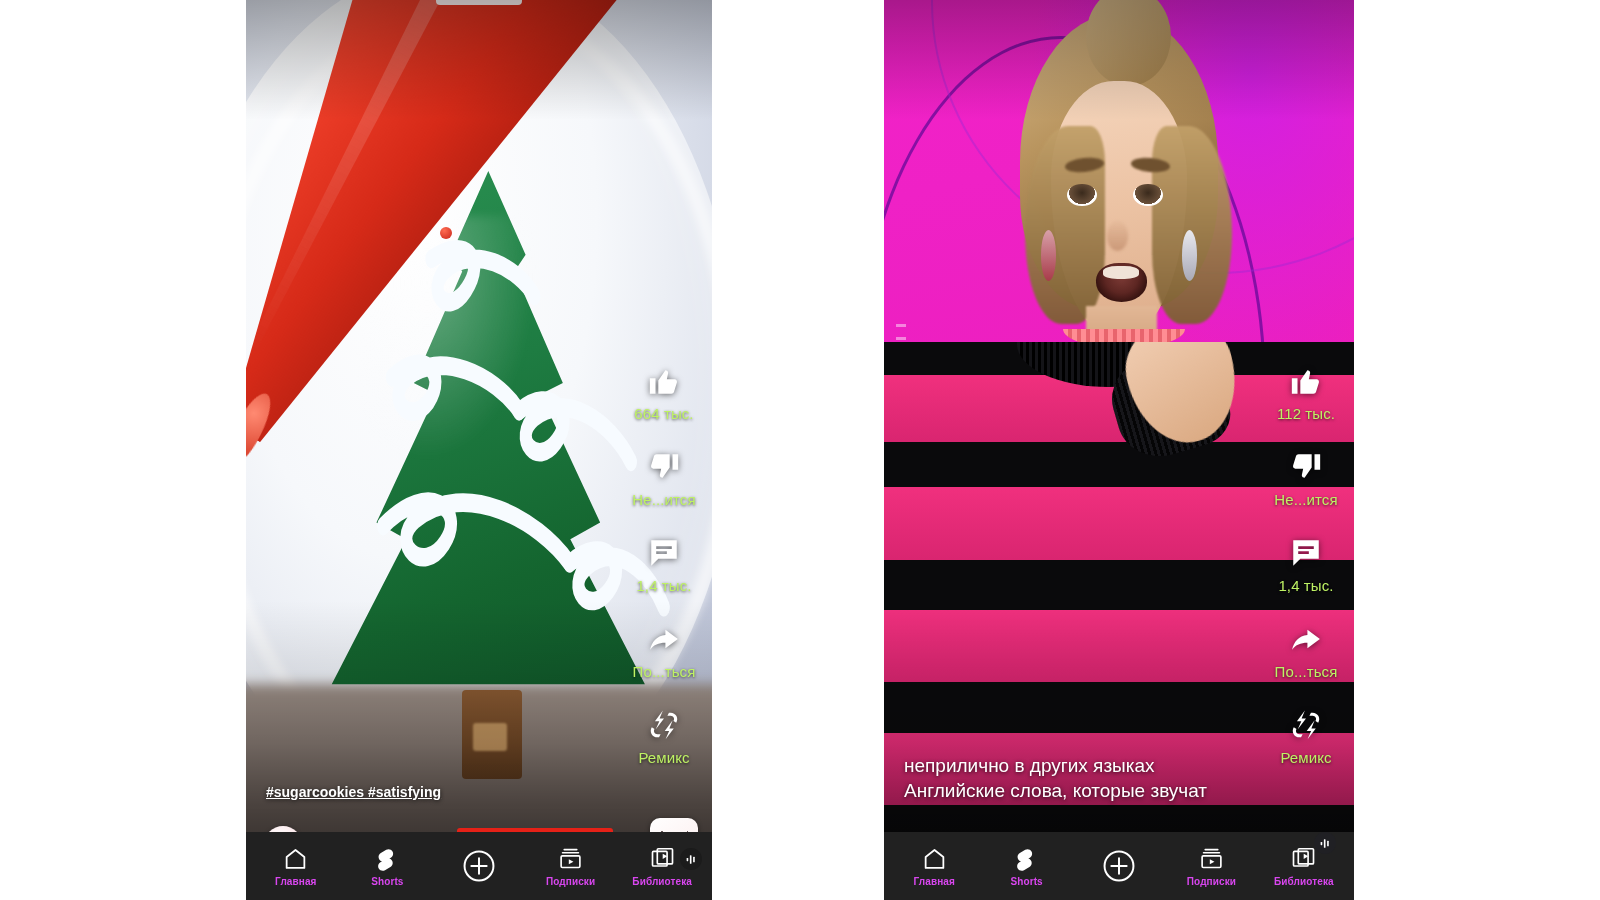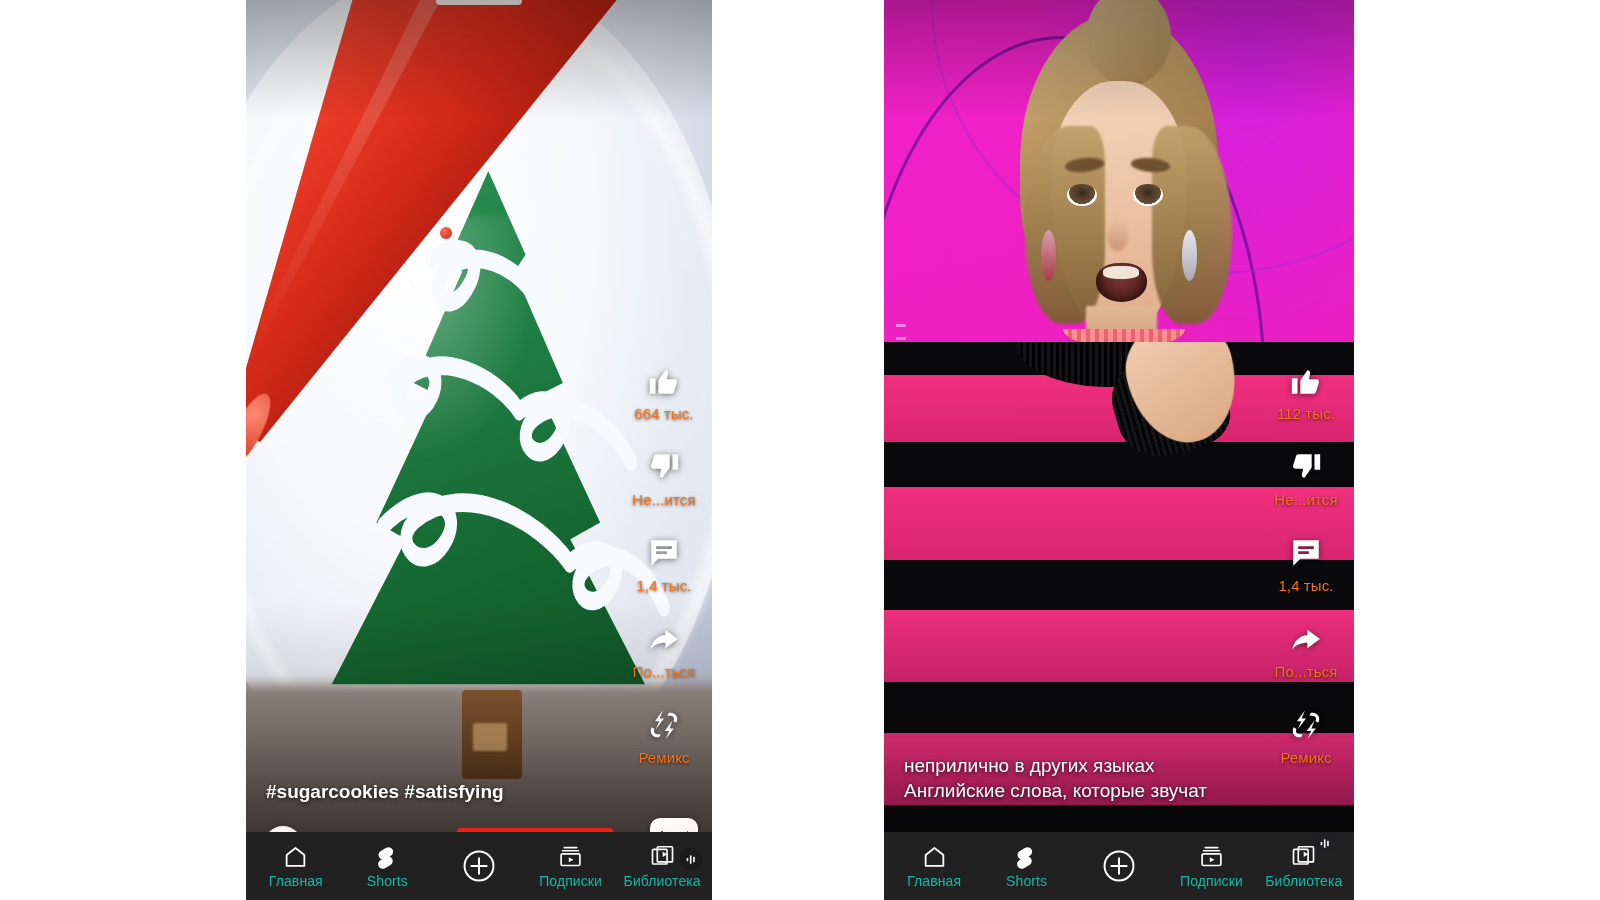--- a/index.html
+++ b/index.html
@@ -144,7 +144,7 @@
   .rail-ico{width:38px;height:38px;display:flex;align-items:center;justify-content:center;
     filter:drop-shadow(0 1px 3px rgba(0,0,0,.55));}
   .rail-ico svg{width:34px;height:34px;fill:#fff;}
-  .rail-lbl{color:#f97316;font-size:15px;font-weight:500;white-space:nowrap;
+  .rail-lbl{color:#bef264;font-size:15px;font-weight:500;white-space:nowrap;
     text-shadow:0 1px 3px rgba(0,0,0,.7);letter-spacing:.1px;}
 
   

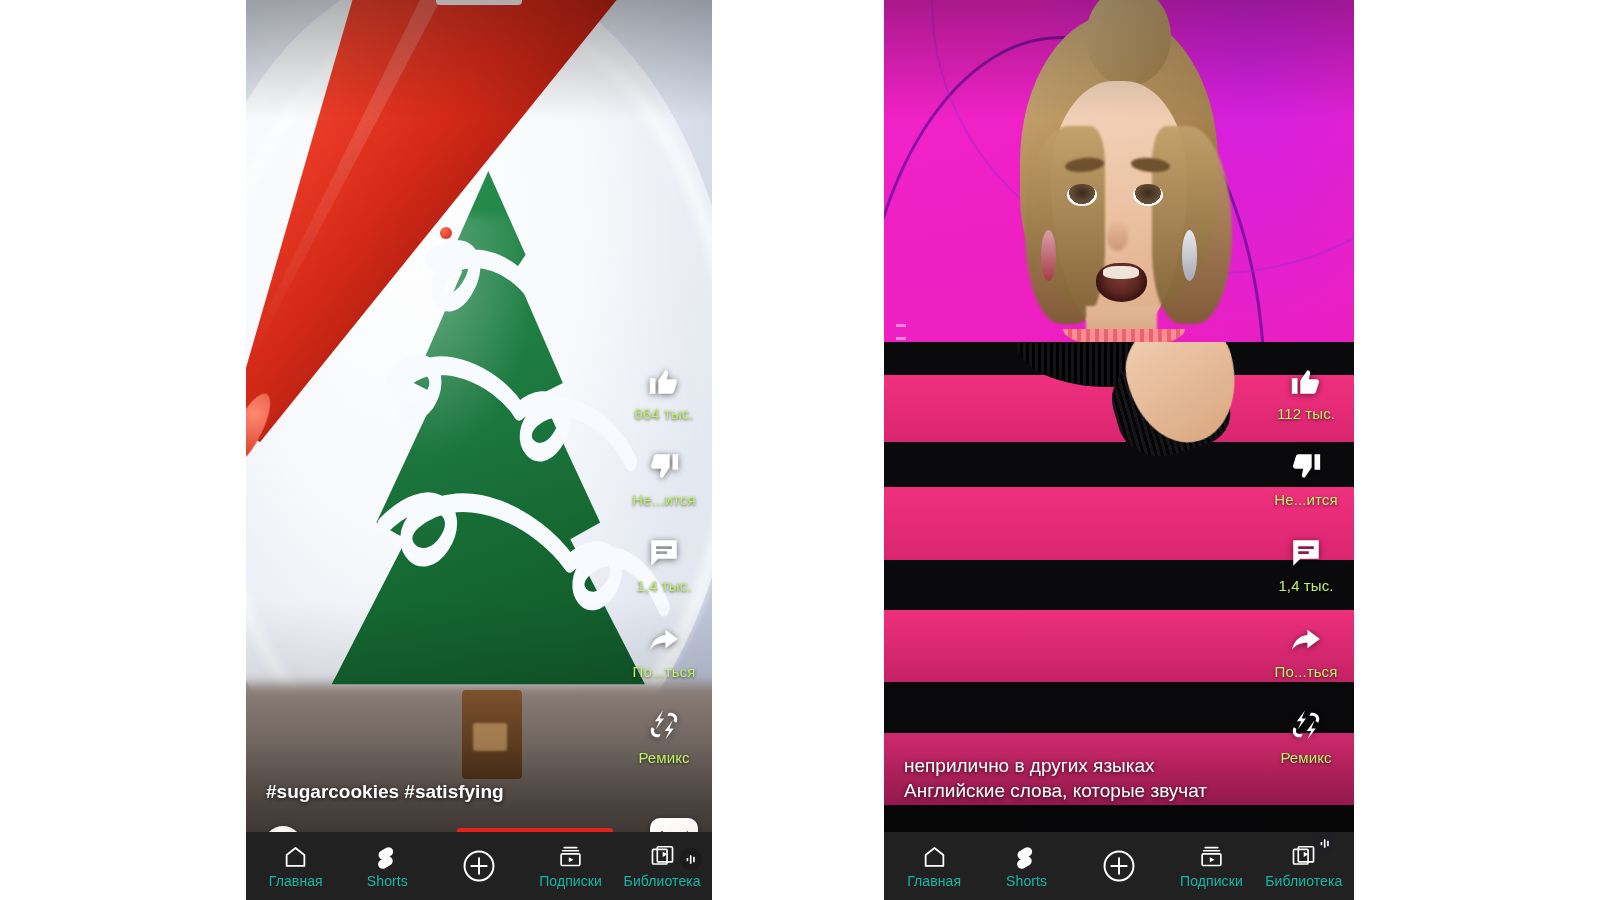--- a/index.html
+++ b/index.html
@@ -151,8 +151,8 @@
   .caption{position:absolute;left:20px;right:96px;bottom:96px;color:#fff;}
   .cap-title{font-size:19px;line-height:24px;font-weight:400;
     text-shadow:0 1px 4px rgba(0,0,0,.8);margin-bottom:1px;}
-  .cap-tags{font-size:19px;line-height:24px;font-weight:700;
-    text-shadow:0 1px 4px rgba(0,0,0,.8);}
+  .cap-tags{font-size:14px;line-height:24px;font-weight:700;
+    text-shadow:0 1px 4px rgba(0,0,0,.8);text-decoration:underline;}
   .cap-tags span{display:block;}
 
   

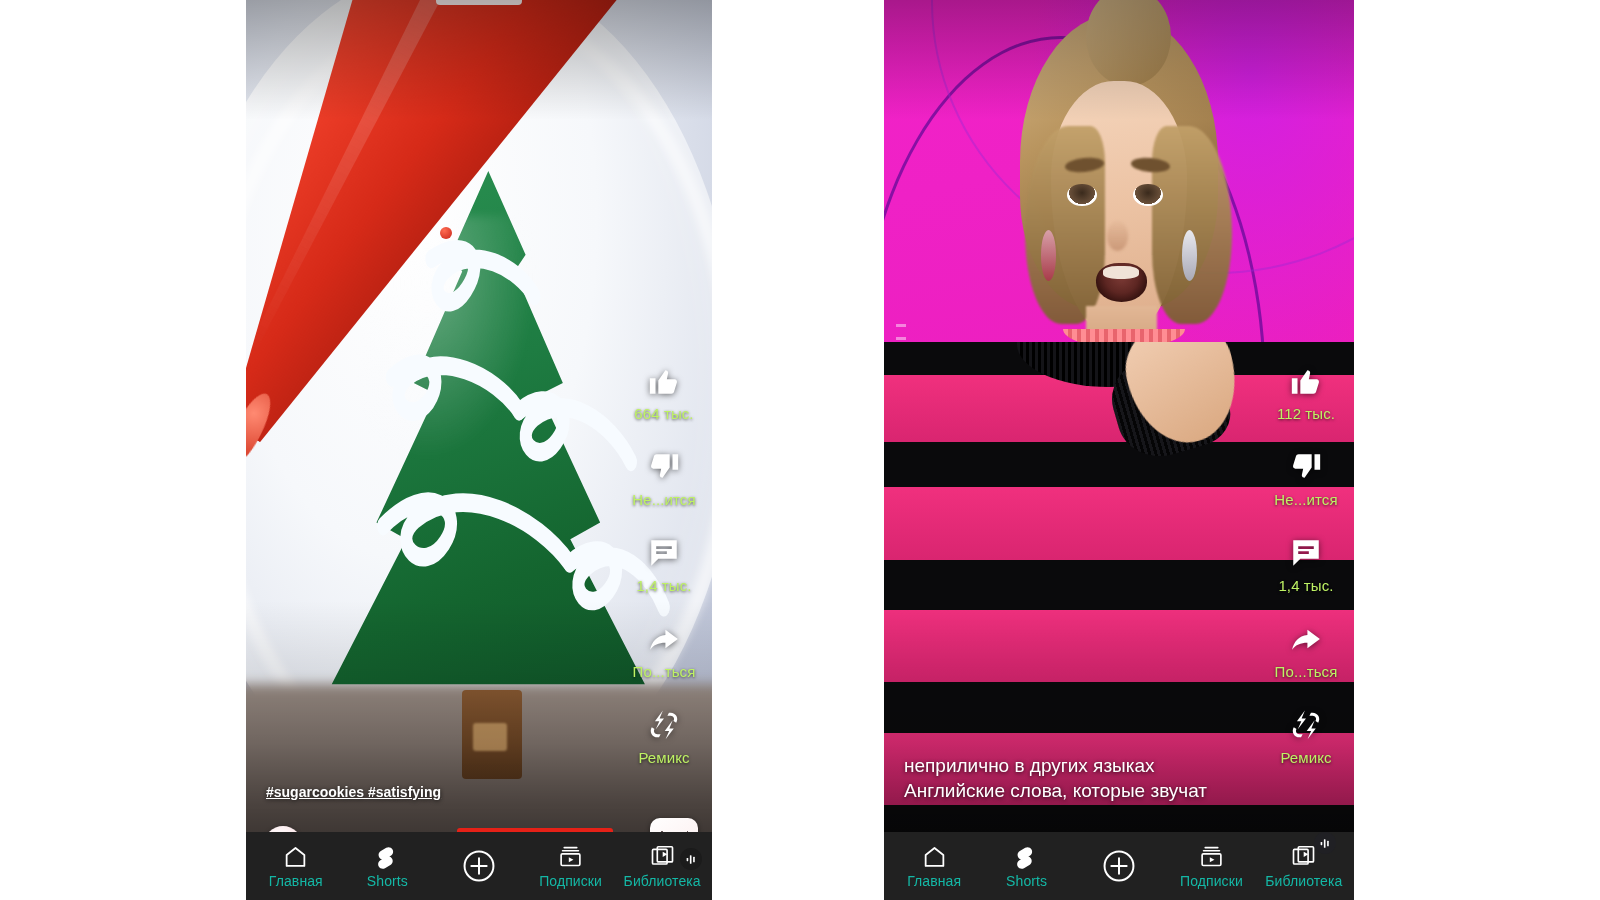--- a/index.html
+++ b/index.html
@@ -199,7 +199,7 @@
     flex:1;min-width:0;}
   .nav-ico{height:26px;display:flex;align-items:center;justify-content:center;}
   .nav-ico svg{width:25px;height:25px;}
-  .nav-lbl{color:#14b8a6;font-size:14px;font-weight:400;white-space:nowrap;letter-spacing:.1px;}
+  .nav-lbl{color:#d946ef;font-size:10px;font-weight:700;white-space:nowrap;letter-spacing:.1px;}
   .nav-item.create .nav-ico svg{width:34px;height:34px;}
   .nav-item.create{gap:0;}
 

